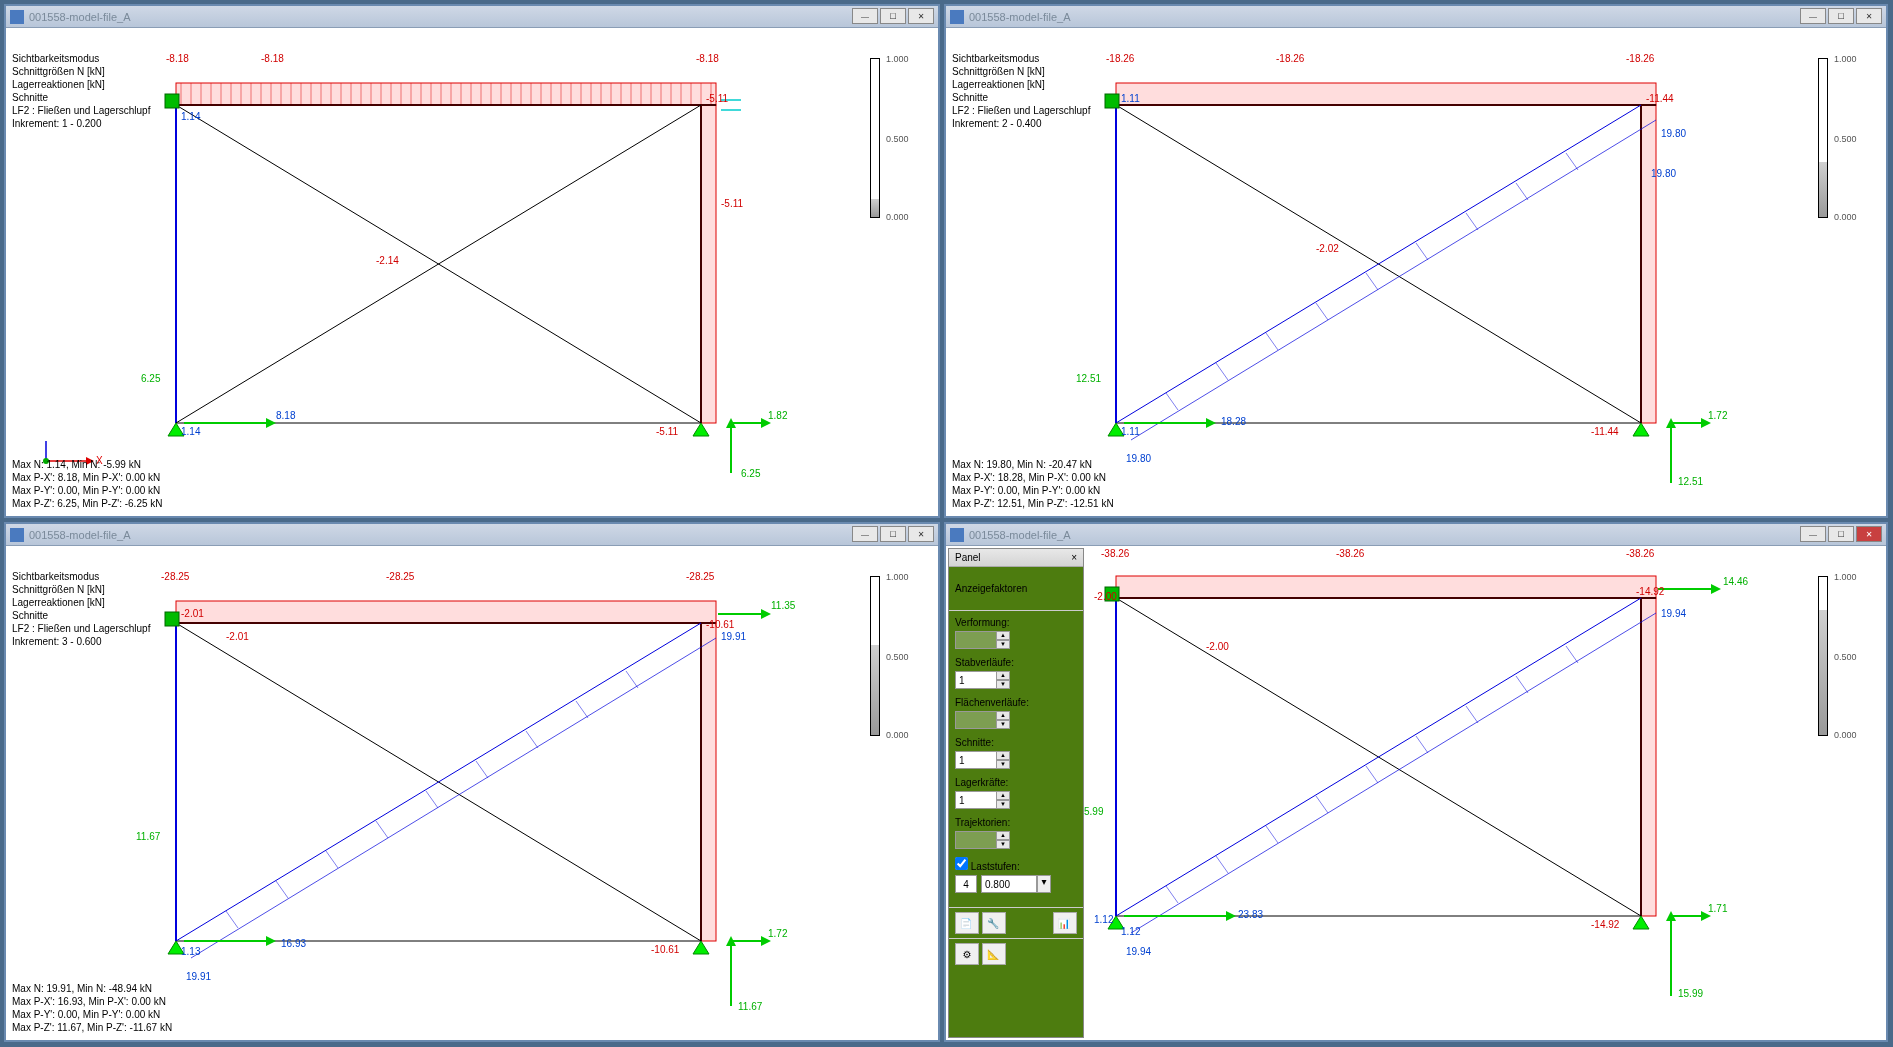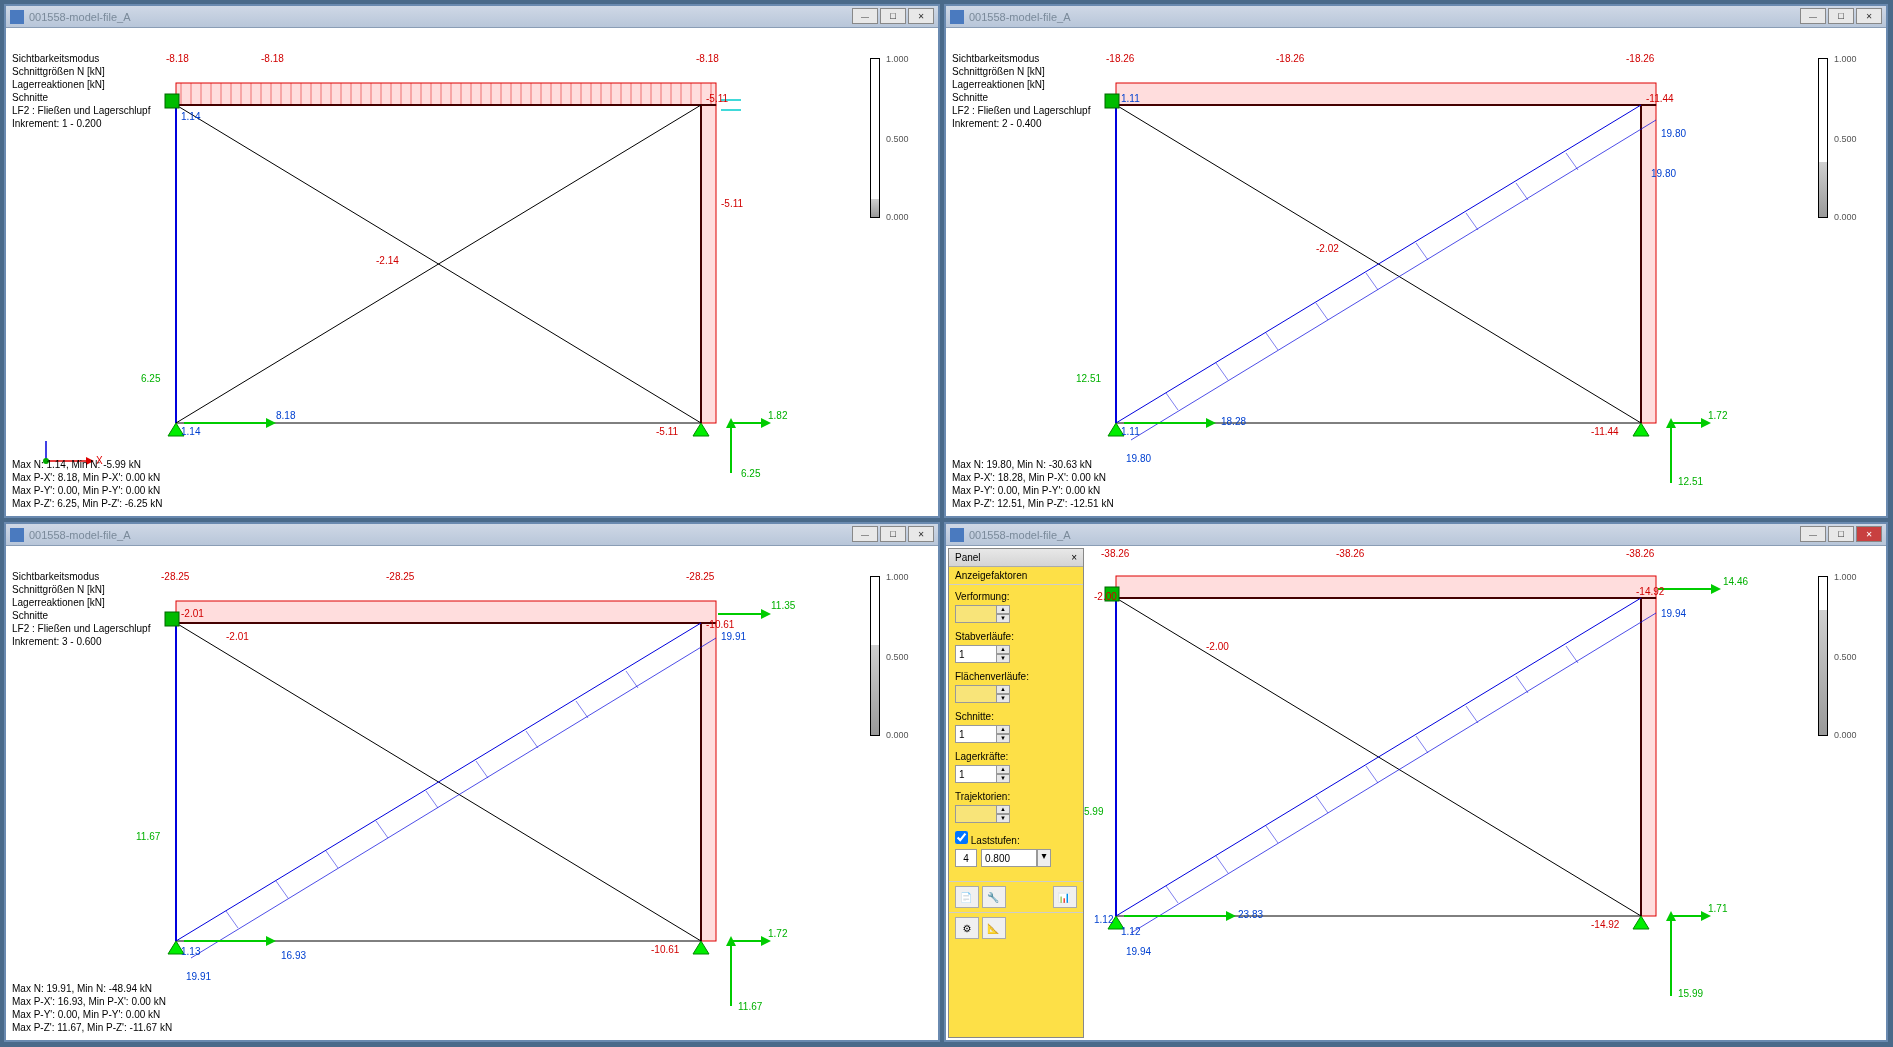--- a/index.html
+++ b/index.html
@@ -253,7 +253,7 @@
     <span class="lab green" style="left:762px;top:382px">1.72</span>
     <span class="lab green" style="left:732px;top:448px">12.51</span>
     <div class="stats">
-      <div>Max N: 19.80, Min N: -30.63 kN</div>
+      <div>Max N: 19.80, Min N: -20.47 kN</div>
         <div>Max P-X': 18.28, Min P-X': 0.00 kN</div>
         <div>Max P-Y': 0.00, Min P-Y': 0.00 kN</div>
         <div>Max P-Z': 12.51, Min P-Z': -12.51 kN</div>

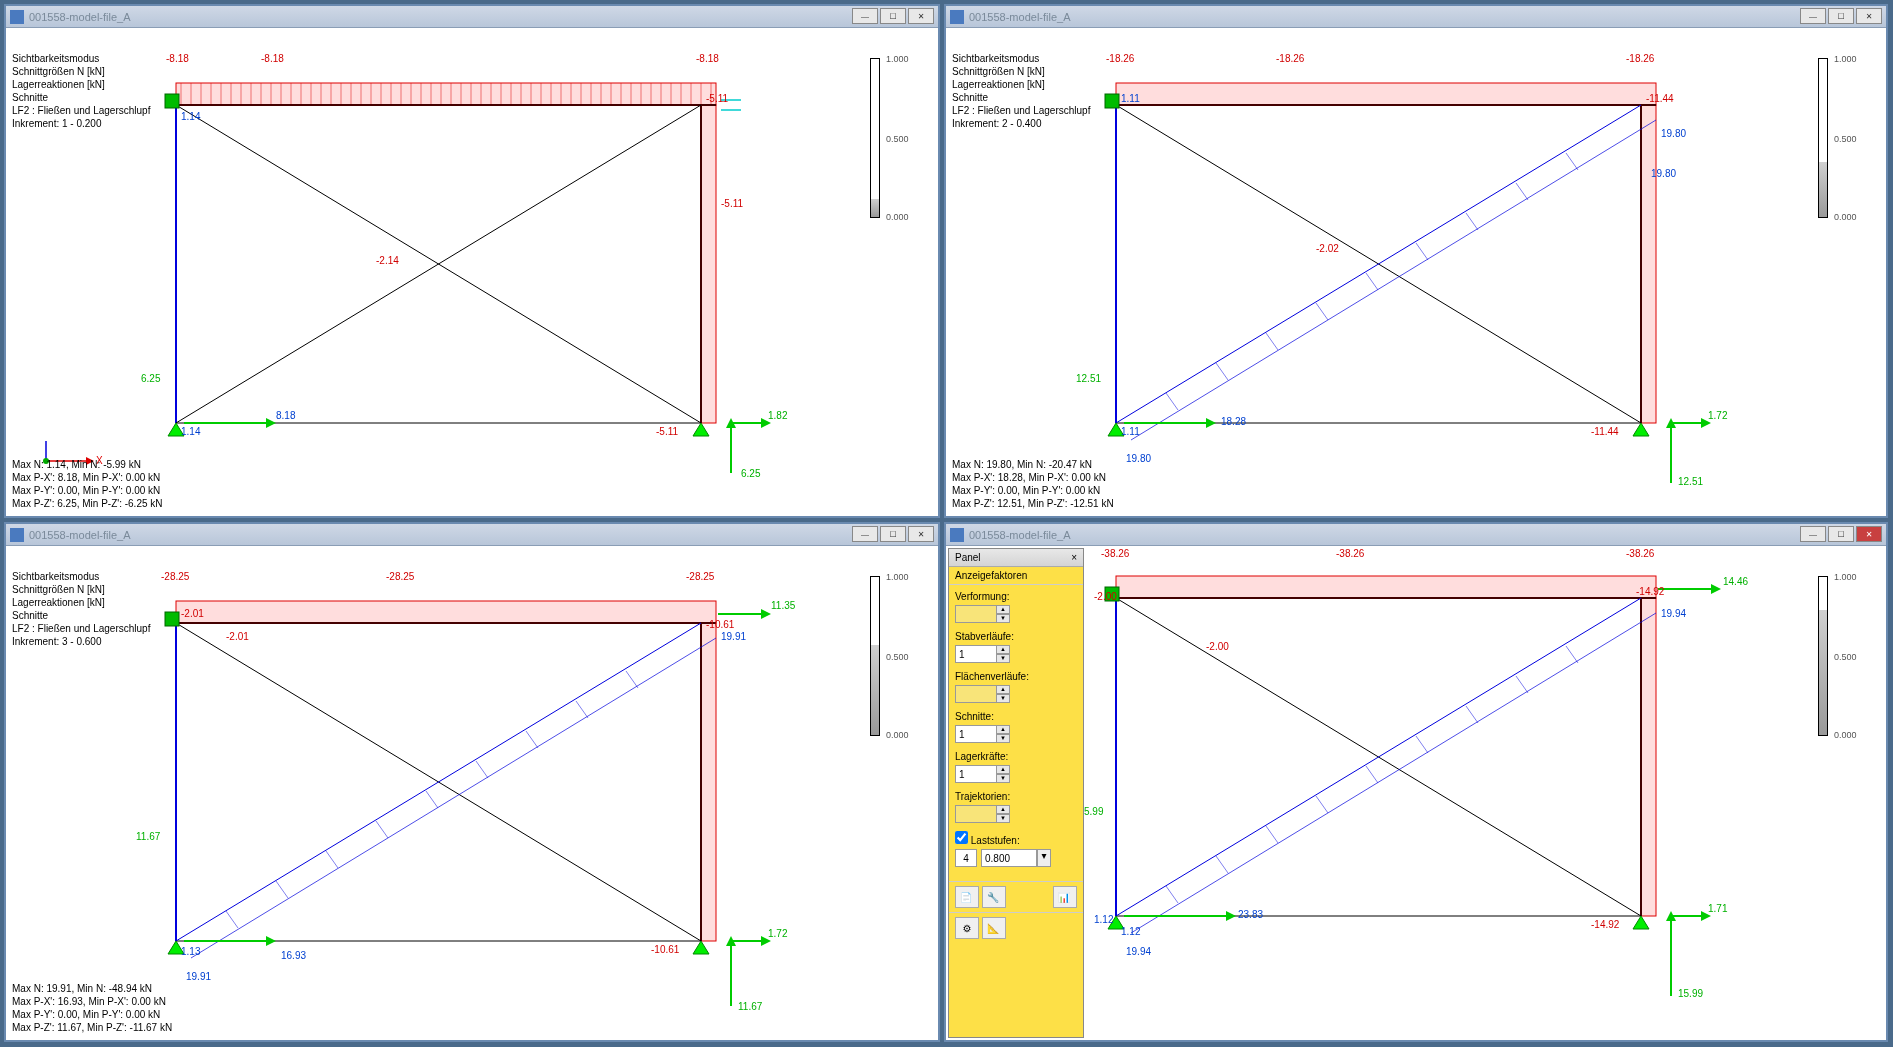--- a/index.html
+++ b/index.html
@@ -27,7 +27,7 @@
 .green{color:#00b000}
 .blue{color:#0040d0}
 .axis-ind{position:absolute;left:30px;bottom:80px}
-.panel{position:absolute;width:136px;background:#fde047;border:1px solid #888;z-index:5}
+.panel{position:absolute;width:136px;background:#4d7c0f;border:1px solid #888;z-index:5}
 .phead{background:linear-gradient(#e8e8e8,#d4d4d4);padding:3px 6px;border-bottom:1px solid #aaa;display:flex;justify-content:space-between;align-items:center}
 .pbody{padding:6px;font-size:10px}
 .pgroup{margin-bottom:8px}

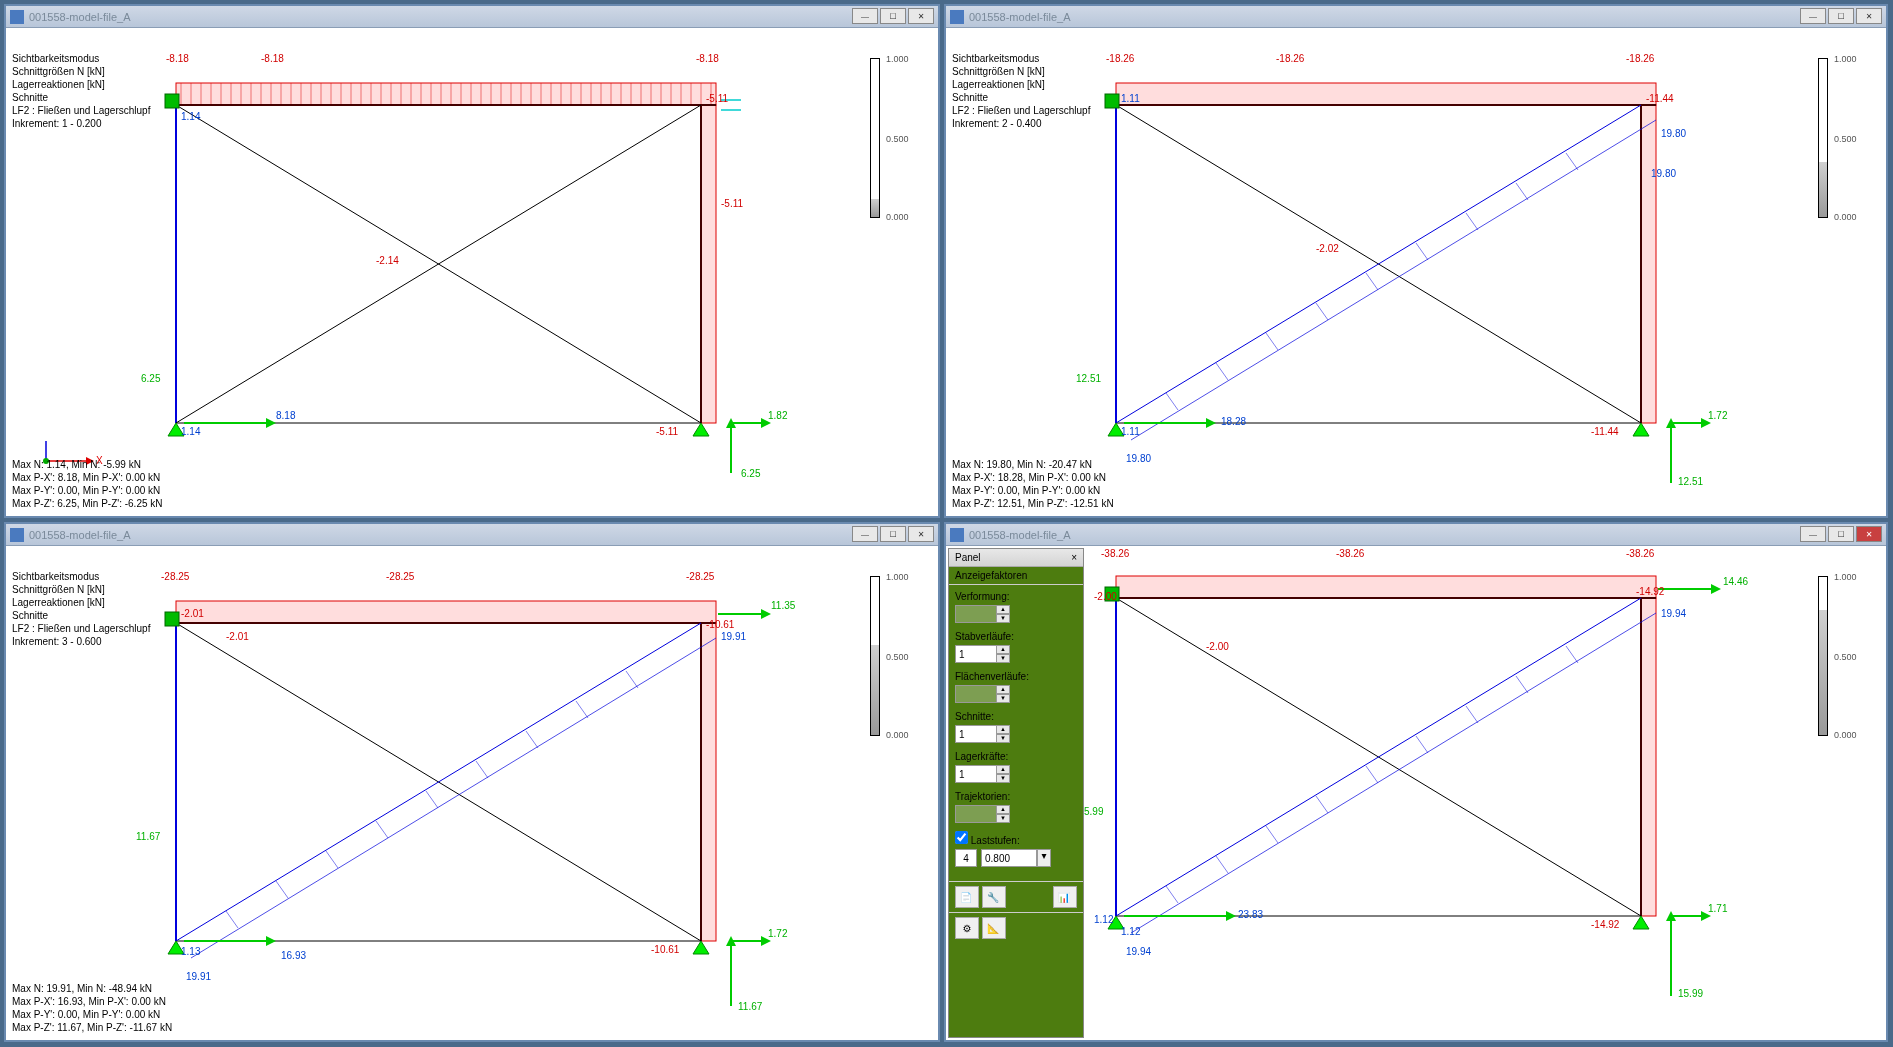--- a/index.html
+++ b/index.html
@@ -427,7 +427,7 @@
         <span>Panel</span>
         <span style="cursor:pointer">×</span>
       </div>
-      <div style="padding:3px 6px;border-bottom:1px solid #ccc;font-size:10px">Anzeigefaktoren</div>
+      <div style="padding:16px 6px;border-bottom:1px solid #ccc;font-size:10px">Anzeigefaktoren</div>
       <div class="pbody">
         <div class="pgroup">
             <span class="plabel">Verformung:</span>

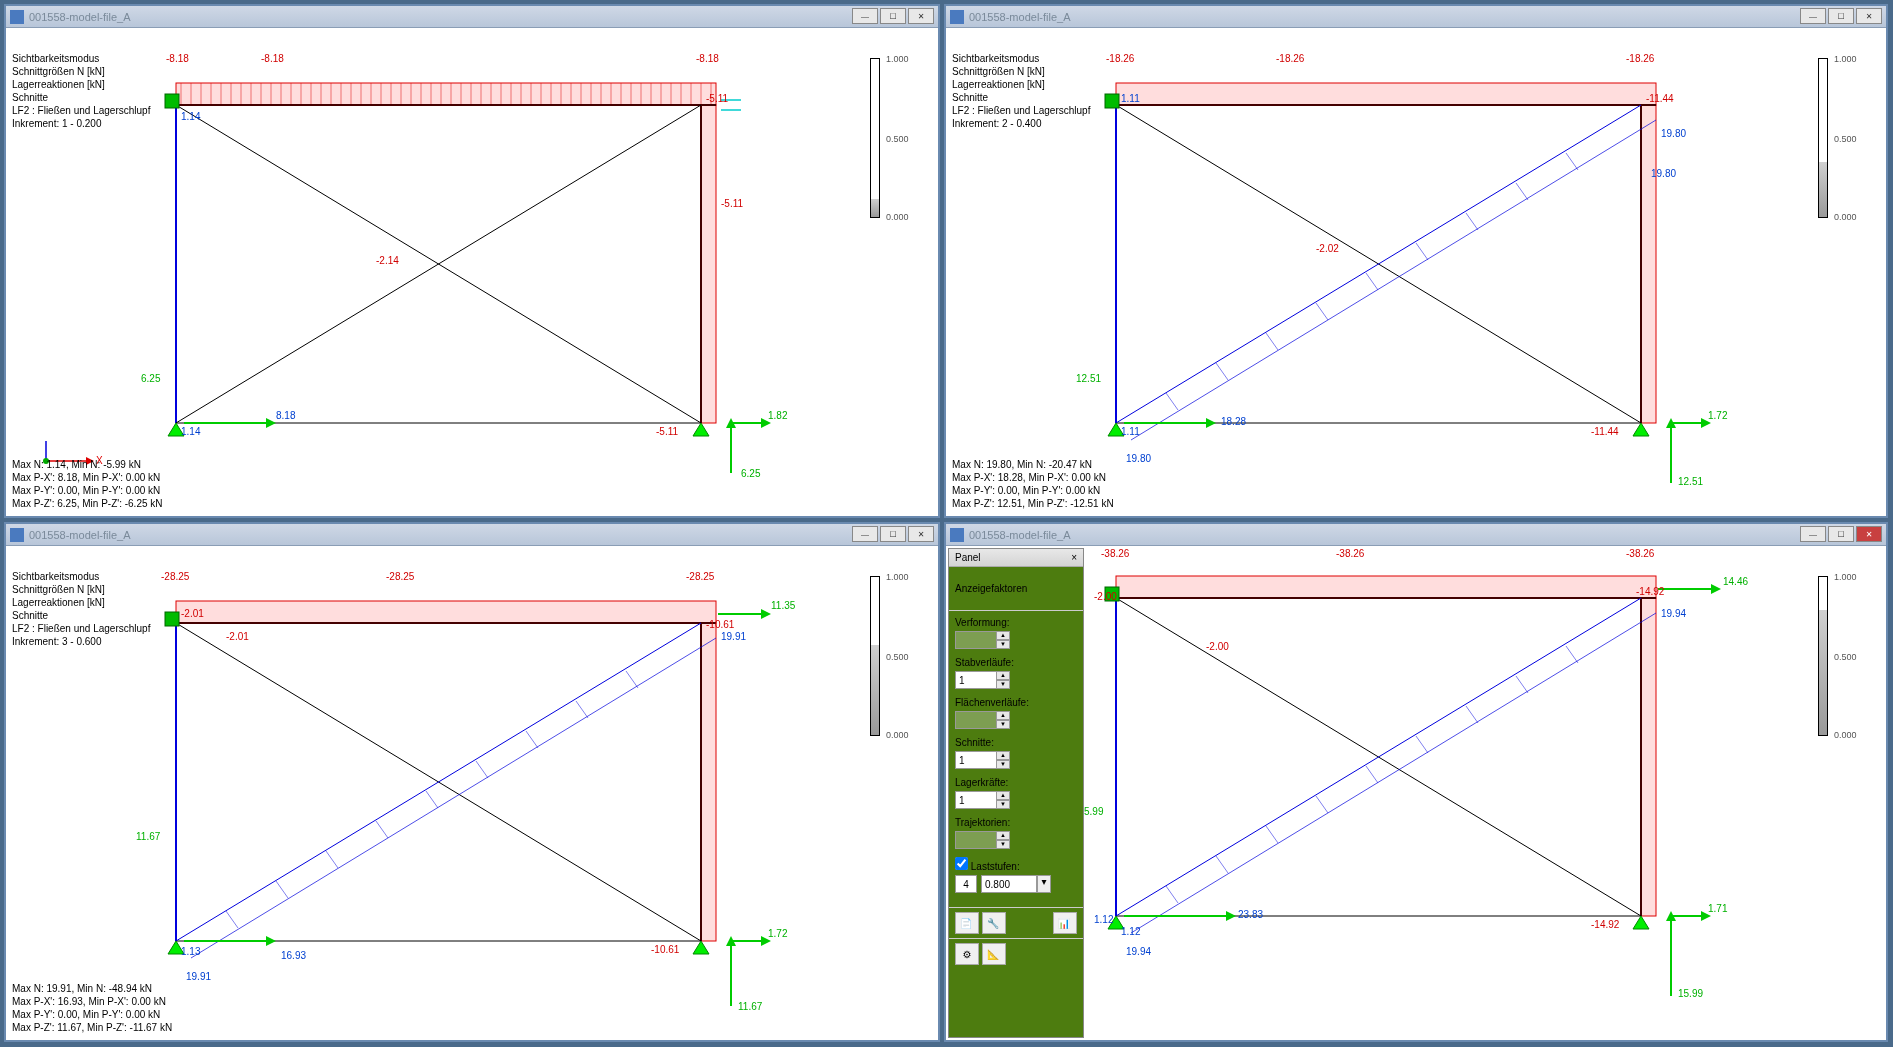--- a/index.html
+++ b/index.html
@@ -328,7 +328,7 @@
     <span class="lab red" style="left:175px;top:62px">-2.01</span>
     <span class="lab green" style="left:130px;top:285px">11.67</span>
     <span class="lab blue" style="left:175px;top:400px">1.13</span>
-    <span class="lab blue" style="left:275px;top:404px">16.93</span>
+    <span class="lab blue" style="left:275px;top:392px">16.93</span>
     <span class="lab blue" style="left:180px;top:425px">19.91</span>
     <span class="lab red" style="left:645px;top:398px">-10.61</span>
     <span class="lab green" style="left:765px;top:54px">11.35</span>

